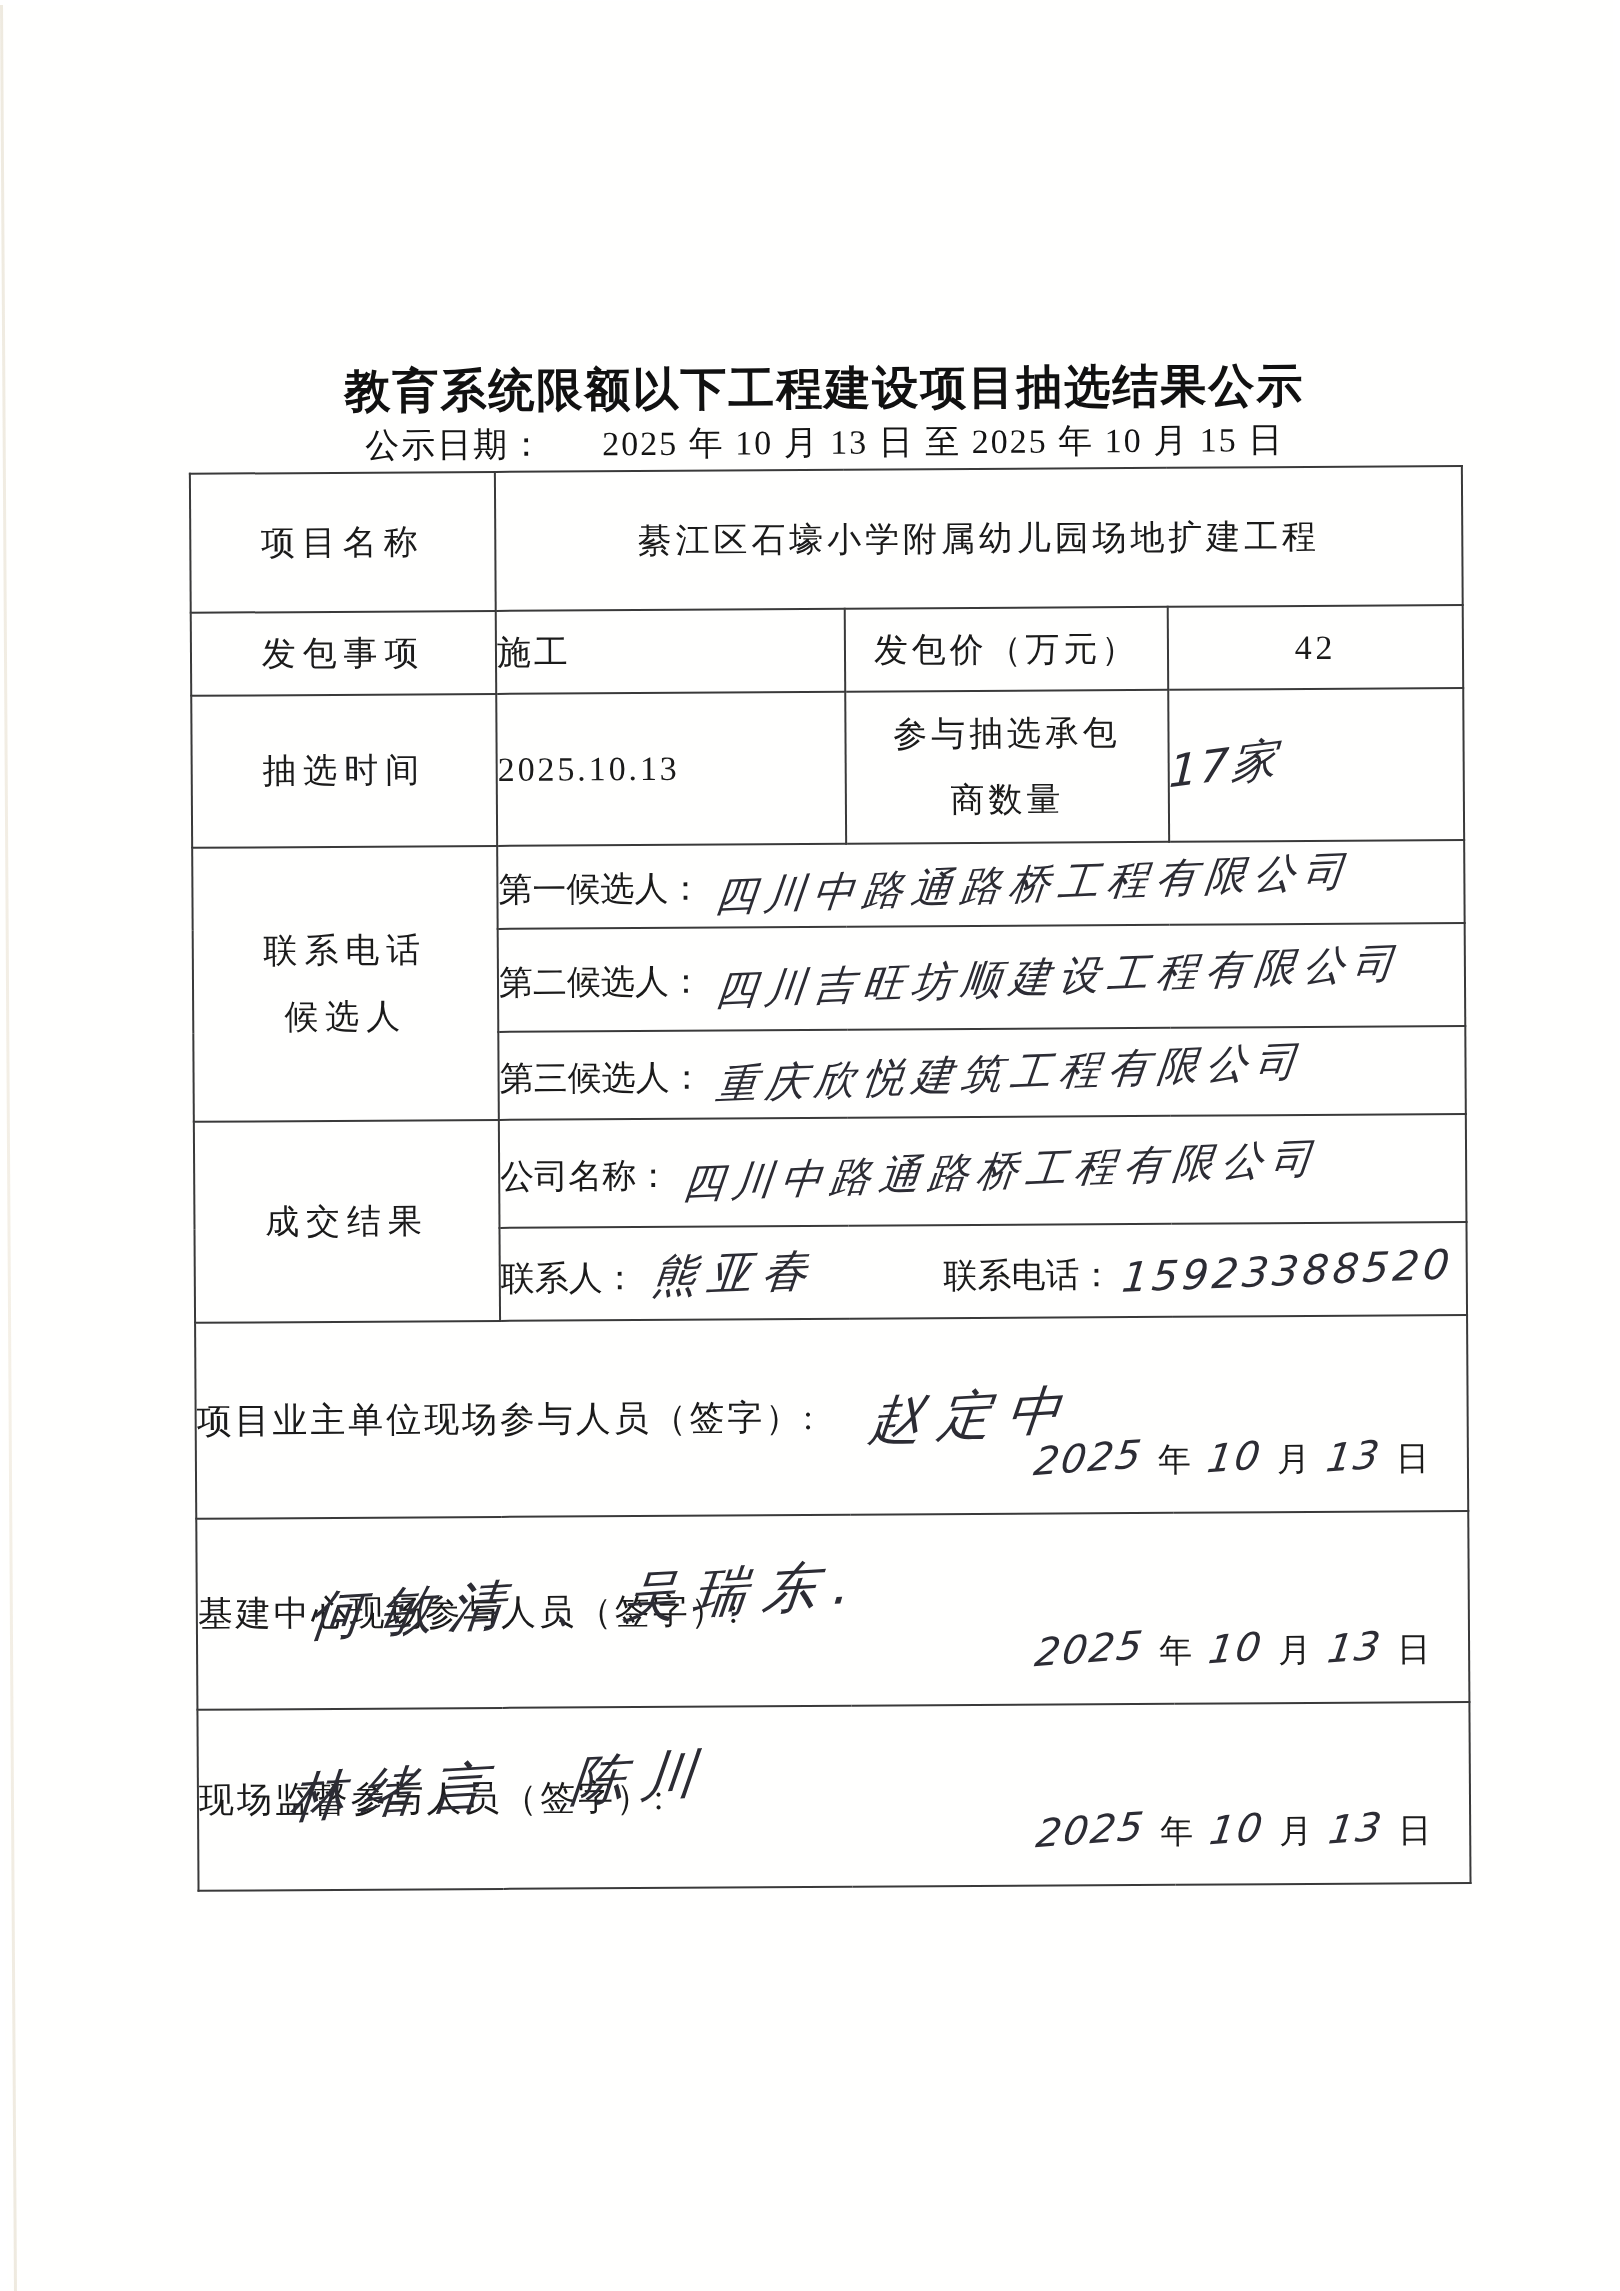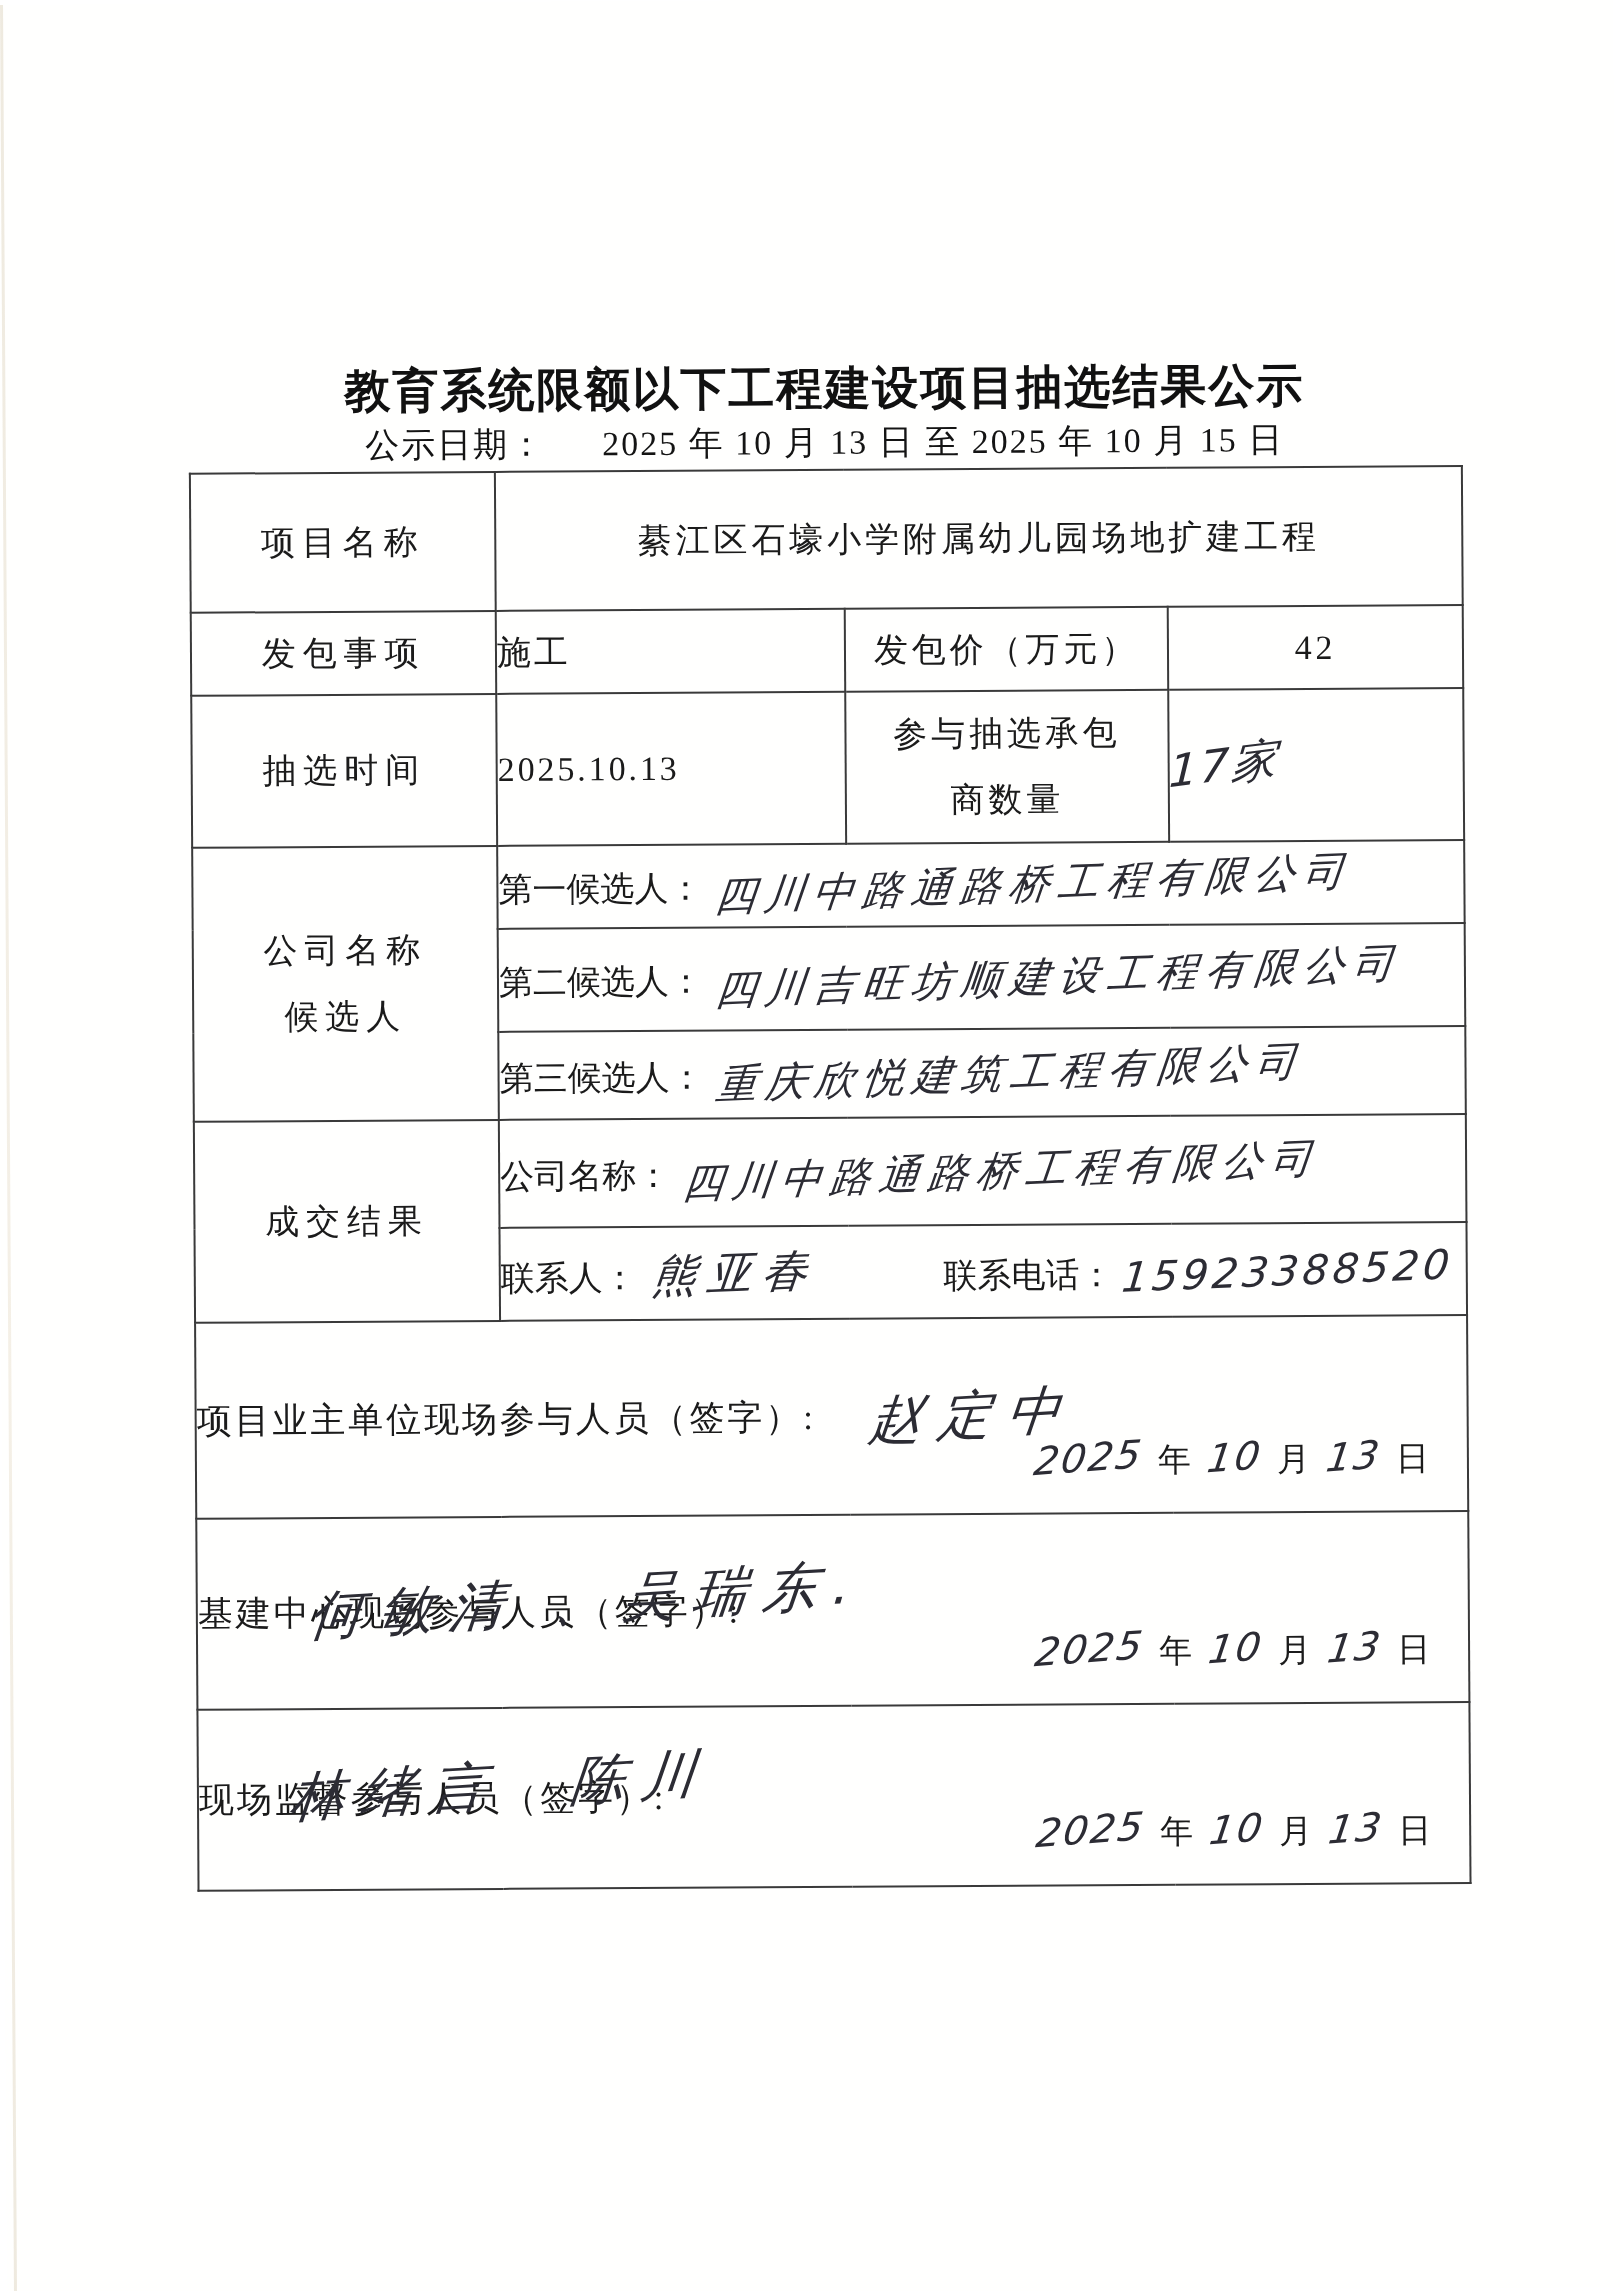--- a/index.html
+++ b/index.html
@@ -135,7 +135,7 @@
 
     <tr style="height:83px">
       <td rowspan="3" class="lbl two-line">
-        <span>公司名称</span><br>
+        <span>联系电话</span><br>
         <span>候选人</span>
       </td>
       <td colspan="3" class="cand-cell">

